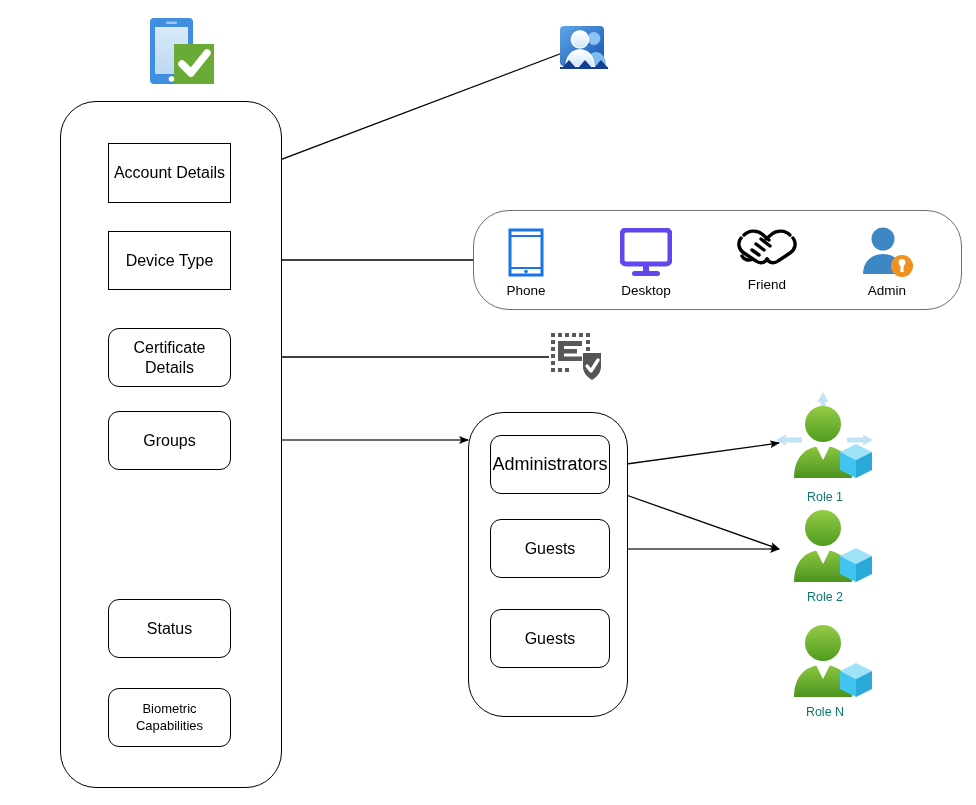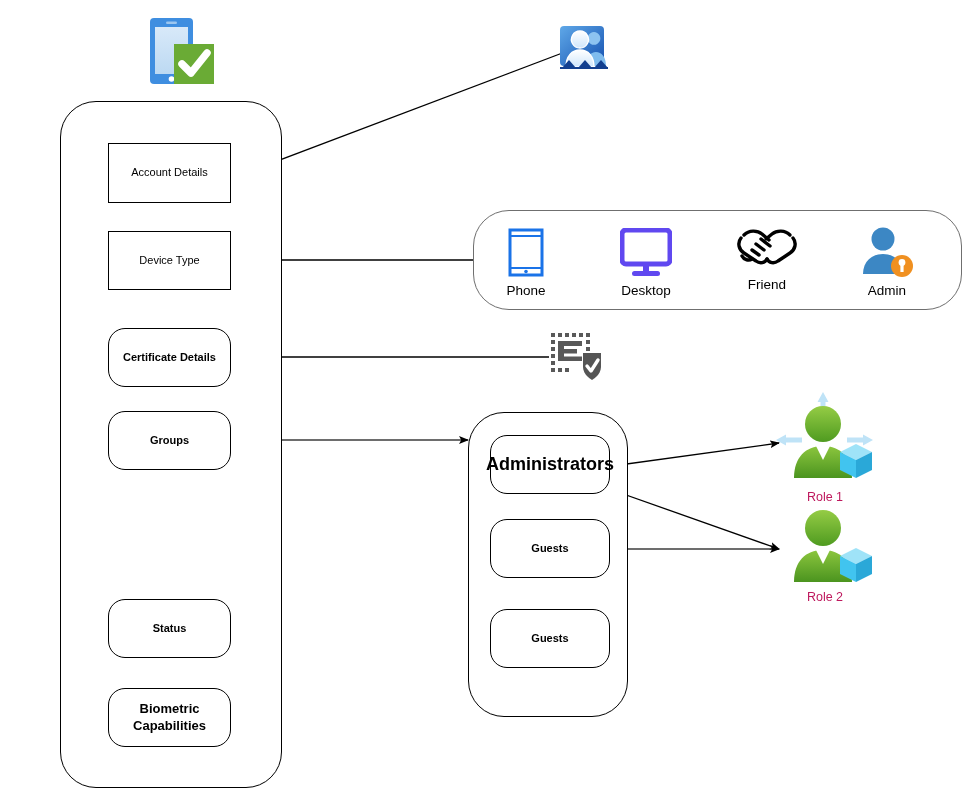--- a/index.html
+++ b/index.html
@@ -31,7 +31,7 @@
     align-items: center;
     justify-content: center;
     text-align: center;
-    font-size: 11px;
+    font-size: 16px;
     line-height: 1.25;
     color: #000000;
   }

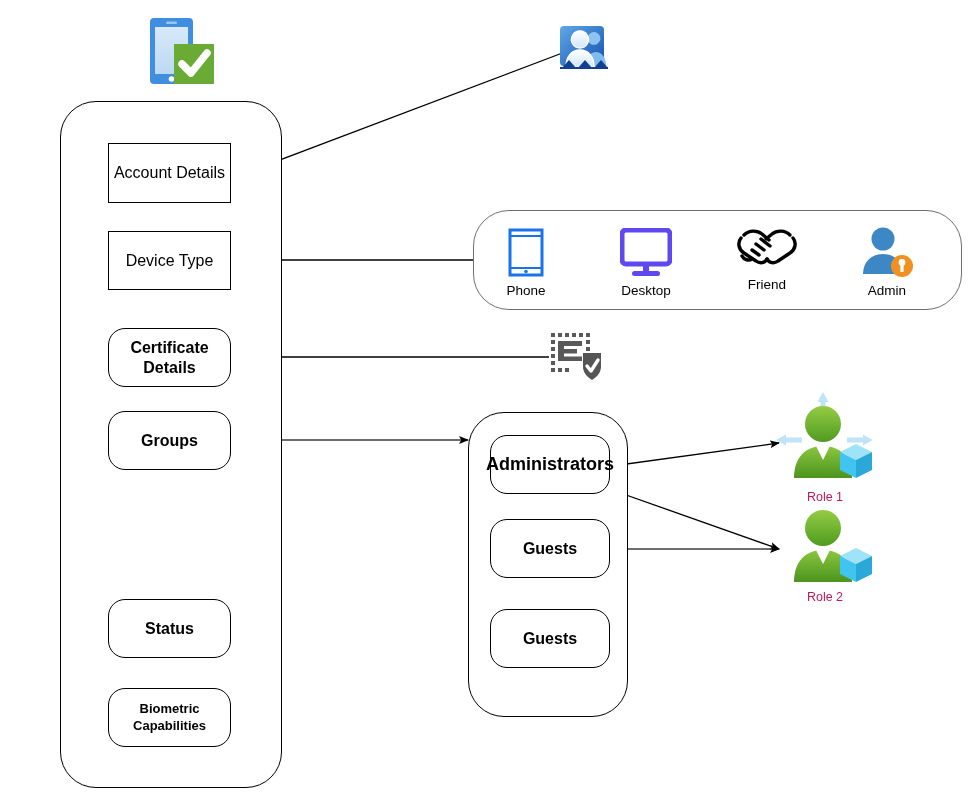--- a/index.html
+++ b/index.html
@@ -36,7 +36,7 @@
     color: #000000;
   }
   .node.square { border-radius: 0; }
-  .node.rounded { border-radius: 17px; font-weight: bold; }
+  .node.rounded { border-radius: 11px; }
   .container-box {
     position: absolute;
     box-sizing: border-box;

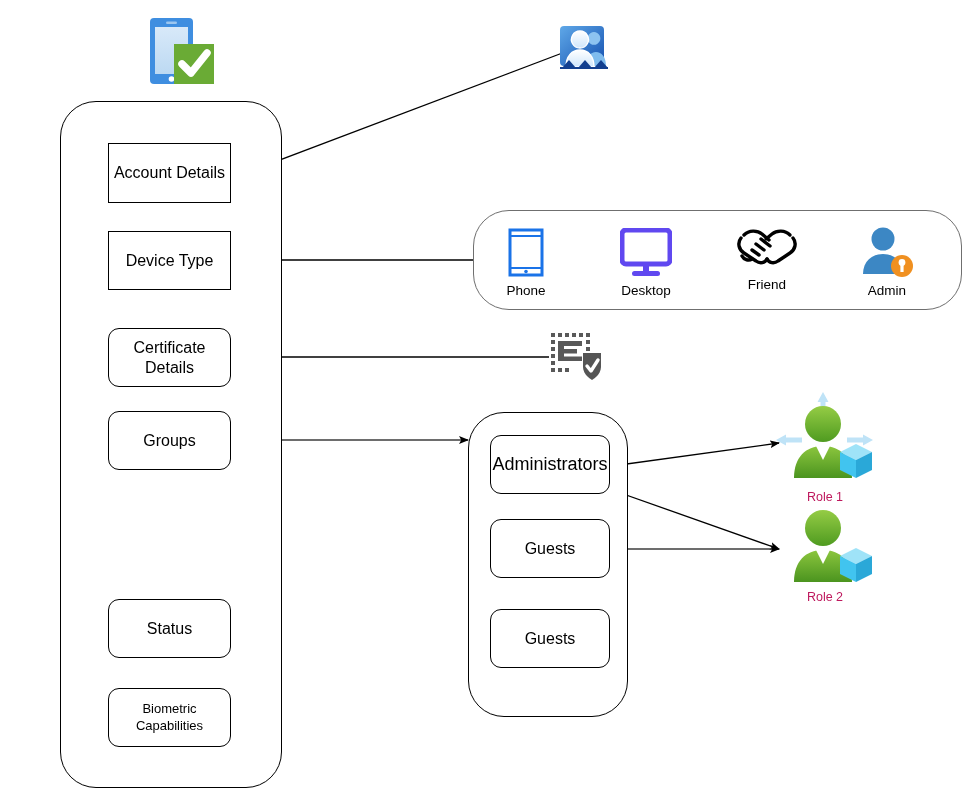--- a/index.html
+++ b/index.html
@@ -70,7 +70,7 @@
   }
   .role-caption {
     font-size: 12.5px;
-    color: #be185d;
+    color: #0f766e;
     margin-top: 2px;
     white-space: nowrap;
     text-align: right;

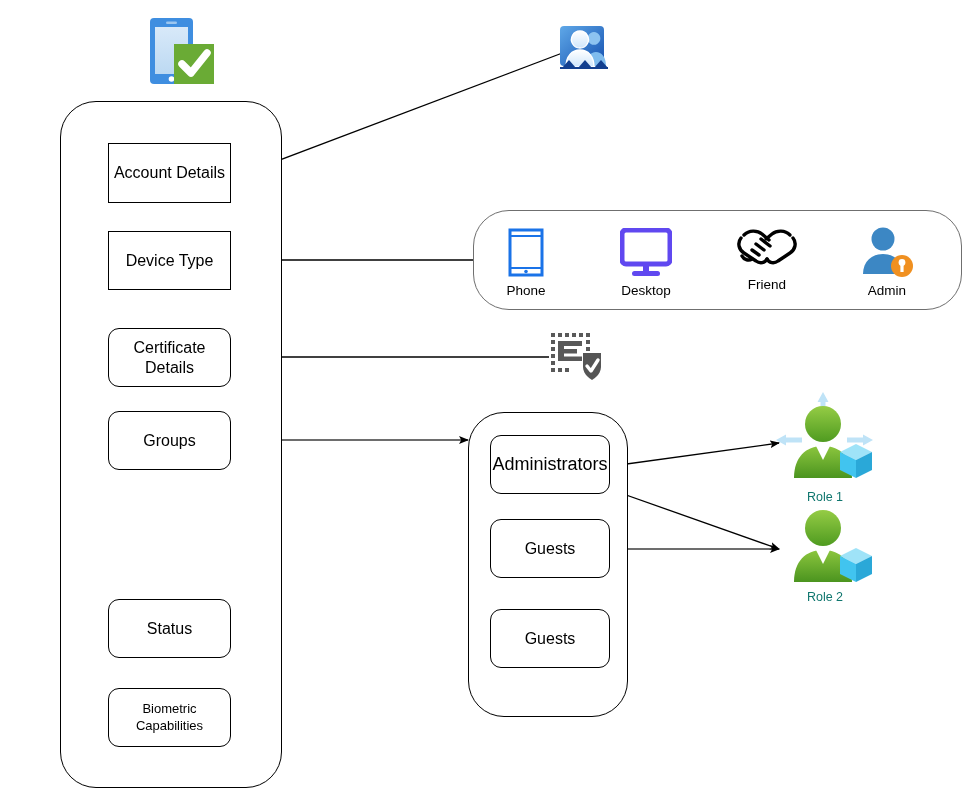--- a/index.html
+++ b/index.html
@@ -311,6 +311,19 @@
     <span class="role-caption">Role 2</span>
   </div>
 
+  <div class="role-wrap" style="left:770px; top:611px; width:110px;">
+    <svg width="110" height="92" viewBox="0 14 110 92">
+      <circle cx="53" cy="46" r="18" fill="url(#gHead)"></circle>
+      <path d="M24 100 C24 80 35 68 53 68 C71 68 82 80 82 100 Z" fill="url(#gBody)"></path>
+      <path d="M46 68 L53 82 L60 68 Z" fill="#ffffff"></path>
+      <g>
+        <path d="M70 74 L86 66 L102 74 L86 82 Z" fill="#9fe3f8"></path>
+        <path d="M70 74 L86 82 L86 100 L70 92 Z" fill="#41c4ef"></path>
+        <path d="M102 74 L86 82 L86 100 L102 92 Z" fill="#2aa8d8"></path>
+      </g>
+    </svg>
+    <span class="role-caption">Role N</span>
+  </div>
 
 </div>
 

